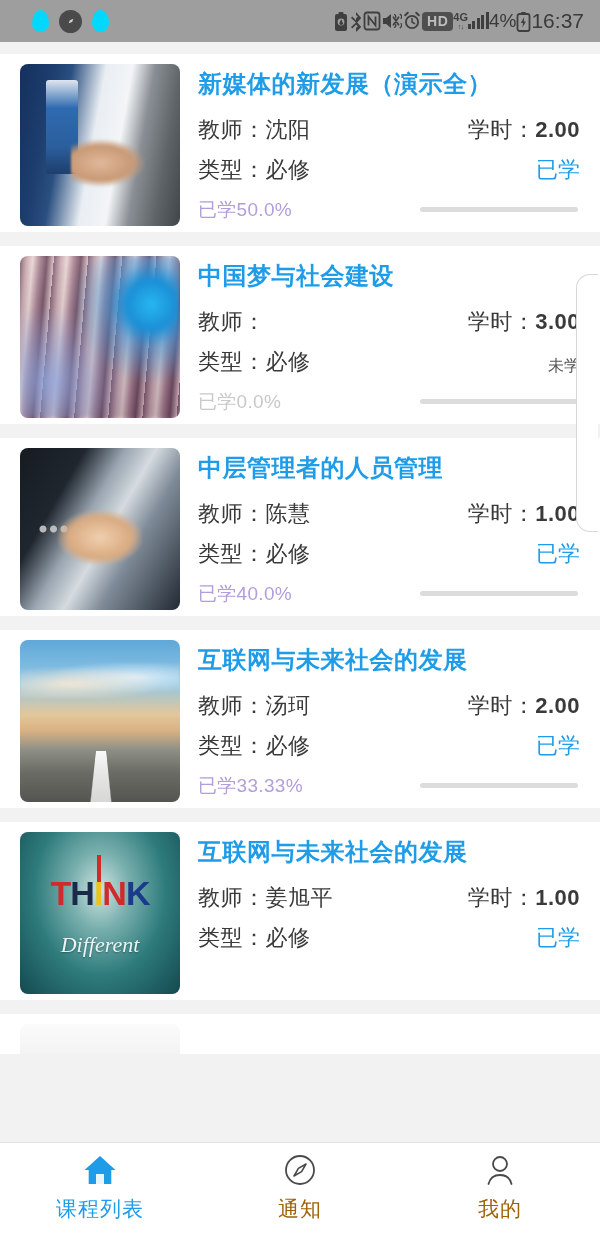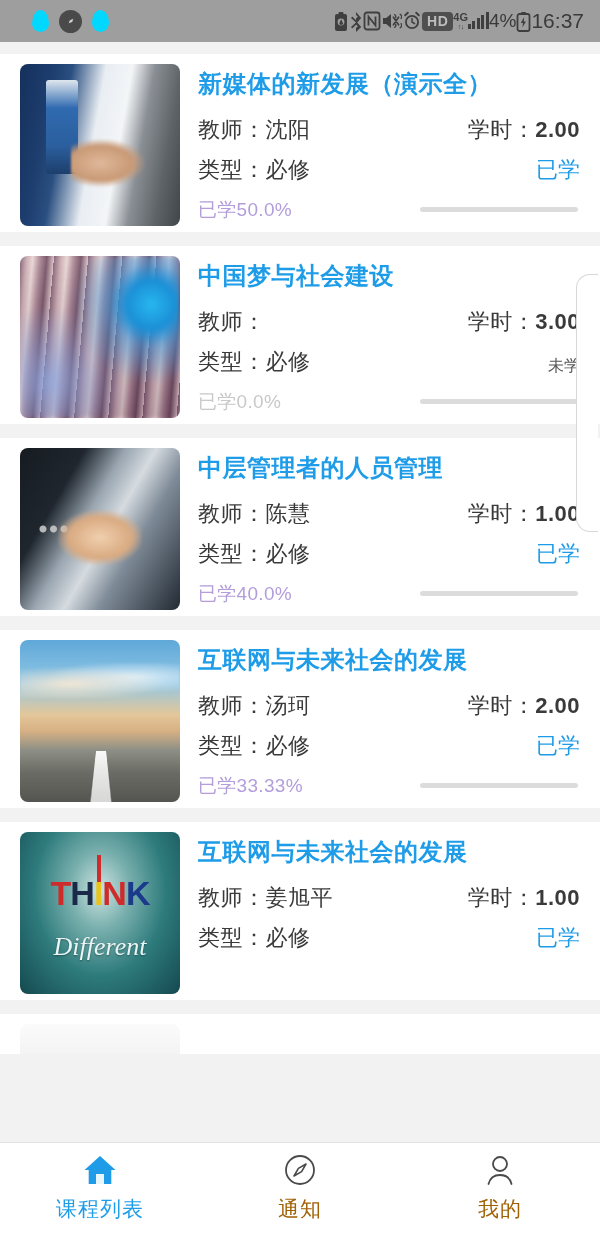--- a/index.html
+++ b/index.html
@@ -159,7 +159,7 @@
   .t5 .diff {
     position:absolute; left:0; right:0; top:62%; text-align:center;
     font-family:"Liberation Serif", serif; font-style: italic; color:#eaf6f5;
-    font-size: 26px; text-shadow: 0 1px 2px rgba(0,0,0,.35);
+    font-size: 22px; text-shadow: 0 1px 2px rgba(0,0,0,.35);
   }
   .t5 .stick {
     position:absolute; left:48%; top:14%; width:4px; height:34px; background:#cf2b2b;

